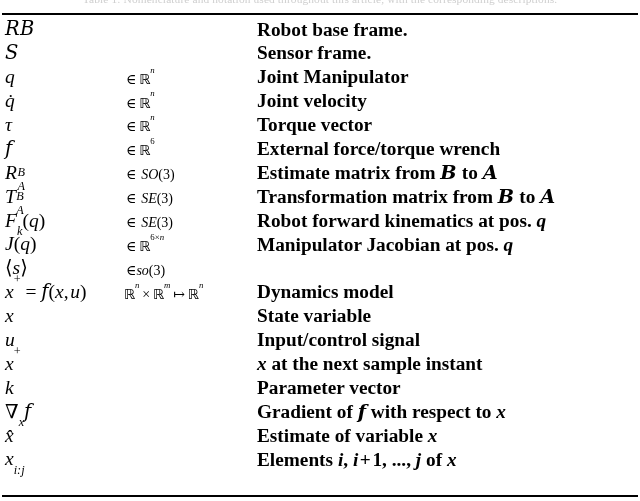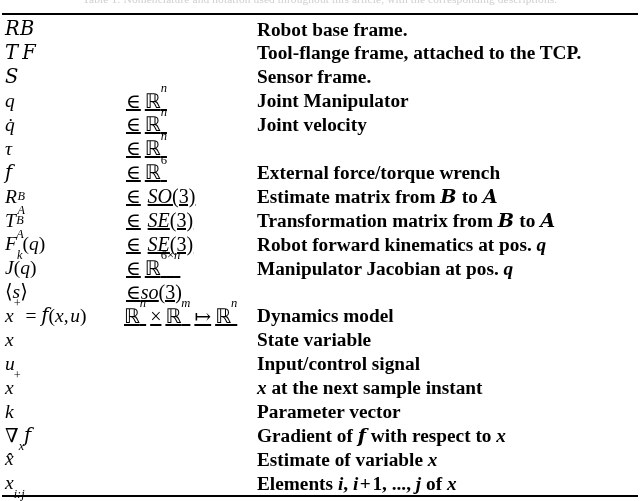--- a/index.html
+++ b/index.html
@@ -132,11 +132,6 @@
       <span class="cell col-desc">Robot base frame.</span>
     </div>
 
-    <div class="row">
-      <span class="cell col-symbol"><span class="cal">T</span><span class="thin"></span><span class="cal">F</span></span>
-      <span class="cell col-set"></span>
-      <span class="cell col-desc">Tool-flange frame, attached to the TCP.</span>
-    </div>
 
     <div class="row">
       <span class="cell col-symbol"><span class="cal">S</span></span>

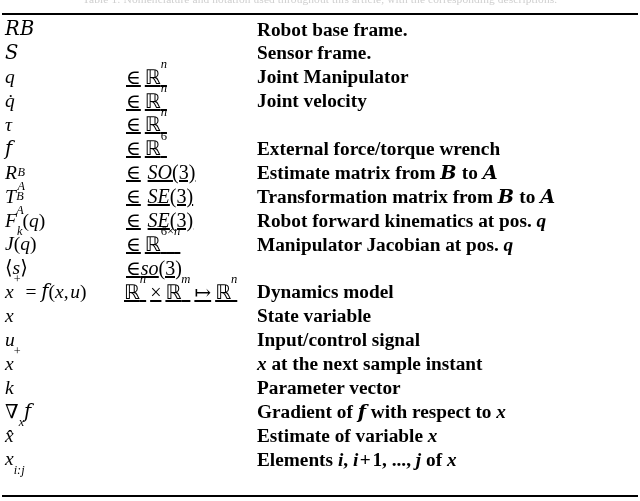--- a/index.html
+++ b/index.html
@@ -70,7 +70,7 @@
     line-height: 1;
   }
   .col-symbol { left: 5px;   font-size: 19.5px; }
-  .col-set    { left: 126px; font-size: 20px; text-decoration: underline; }
+  .col-set    { left: 126px; font-size: 14px; }
   .col-desc   { left: 257px; font-size: 19.3px; font-weight: bold; }
 
   

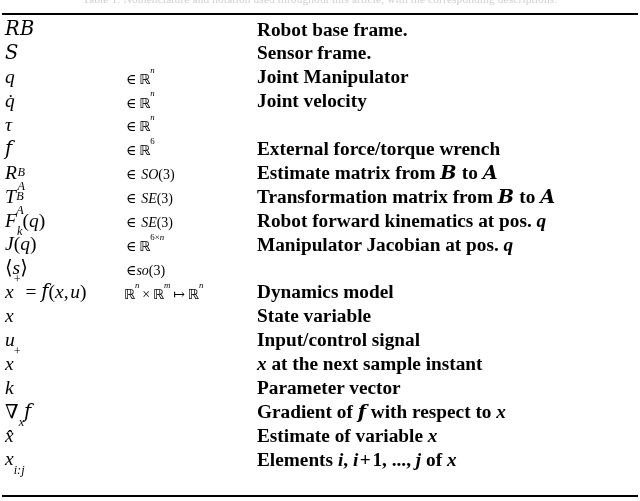--- a/index.html
+++ b/index.html
@@ -154,6 +154,7 @@
     <div class="row">
       <span class="cell col-symbol"><span class="mi">τ</span></span>
       <span class="cell col-set"><span class="up">∈</span><span class="thin"></span><span class="bb">ℝ</span><sup class="mi">n</sup></span>
+      <span class="cell col-desc">Torque vector</span>
     </div>
 
     <div class="row">

